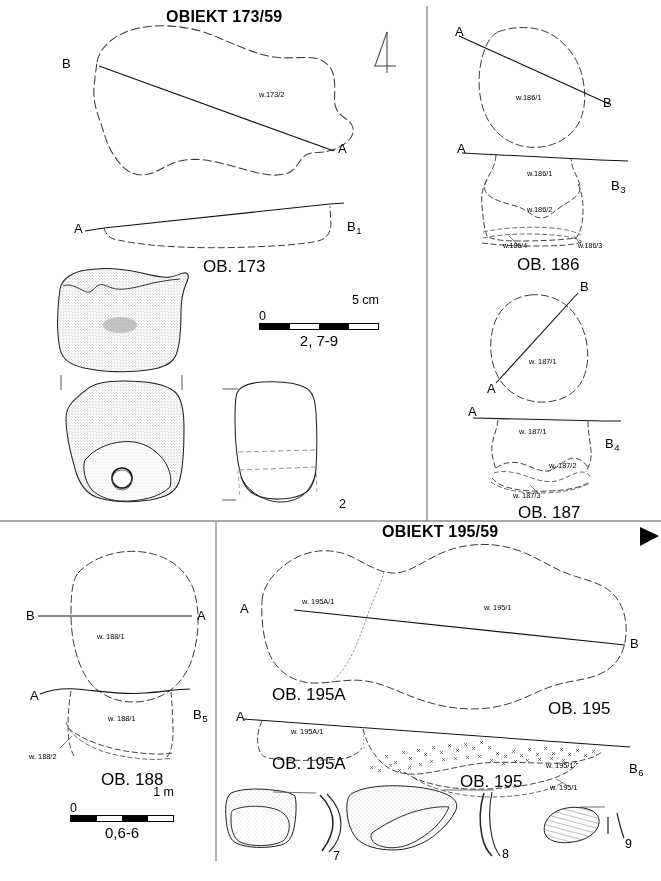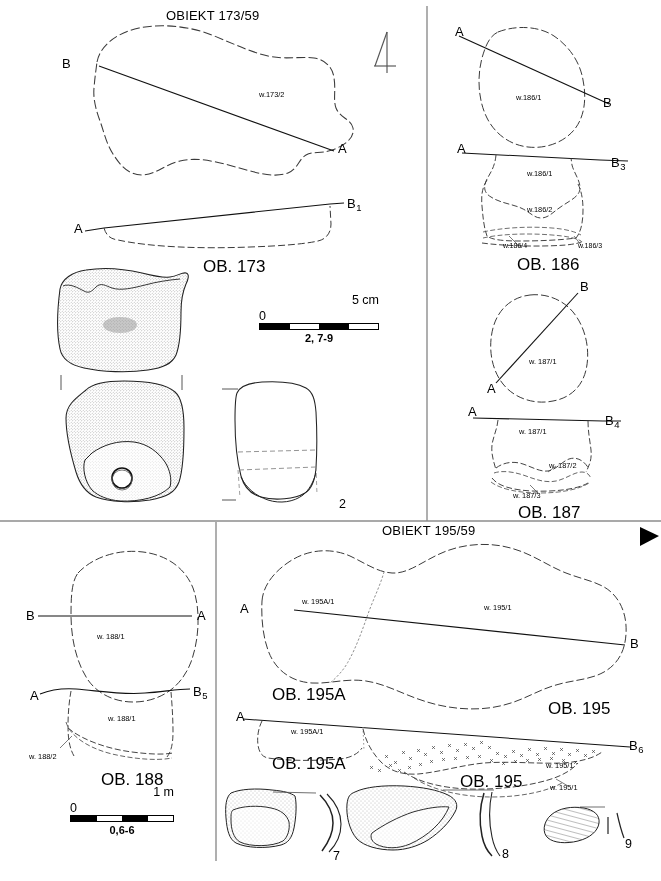--- a/index.html
+++ b/index.html
@@ -31,8 +31,8 @@
     font-family: "Liberation Sans", sans-serif;
   }
   .t-title {
-    font-size: 13px;
-    font-weight: normal;
+    font-size: 16px;
+    font-weight: bold;
     letter-spacing: 0.2px;
   }
   .t-ab {

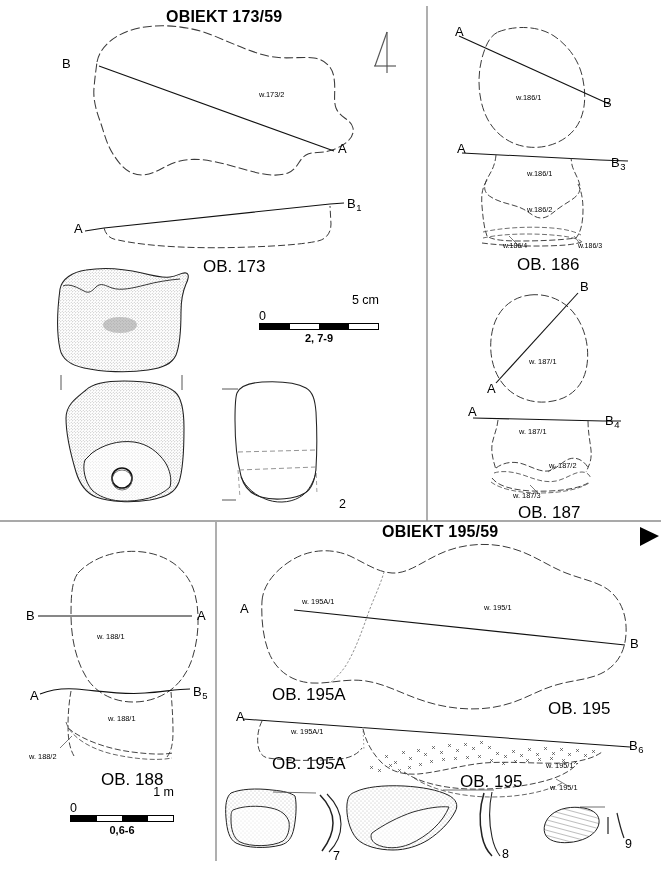--- a/index.html
+++ b/index.html
@@ -59,6 +59,7 @@
   }
   .abwrap {
     position: absolute;
+    margin-top: 23px;
   }
   .abwrap .main {
     font-size: 13px;

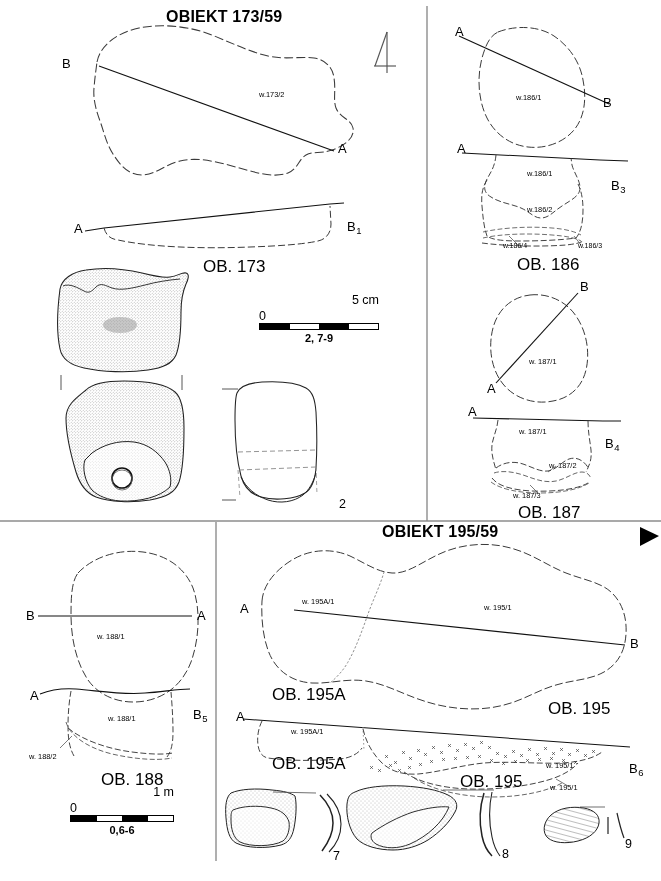--- a/index.html
+++ b/index.html
@@ -51,8 +51,7 @@
     font-size: 12.5px;
   }
   .t-scale-cap {
-    font-size: 11px;
-    font-weight: bold;
+    font-size: 15px;
   }
   .t-num {
     font-size: 12.5px;

